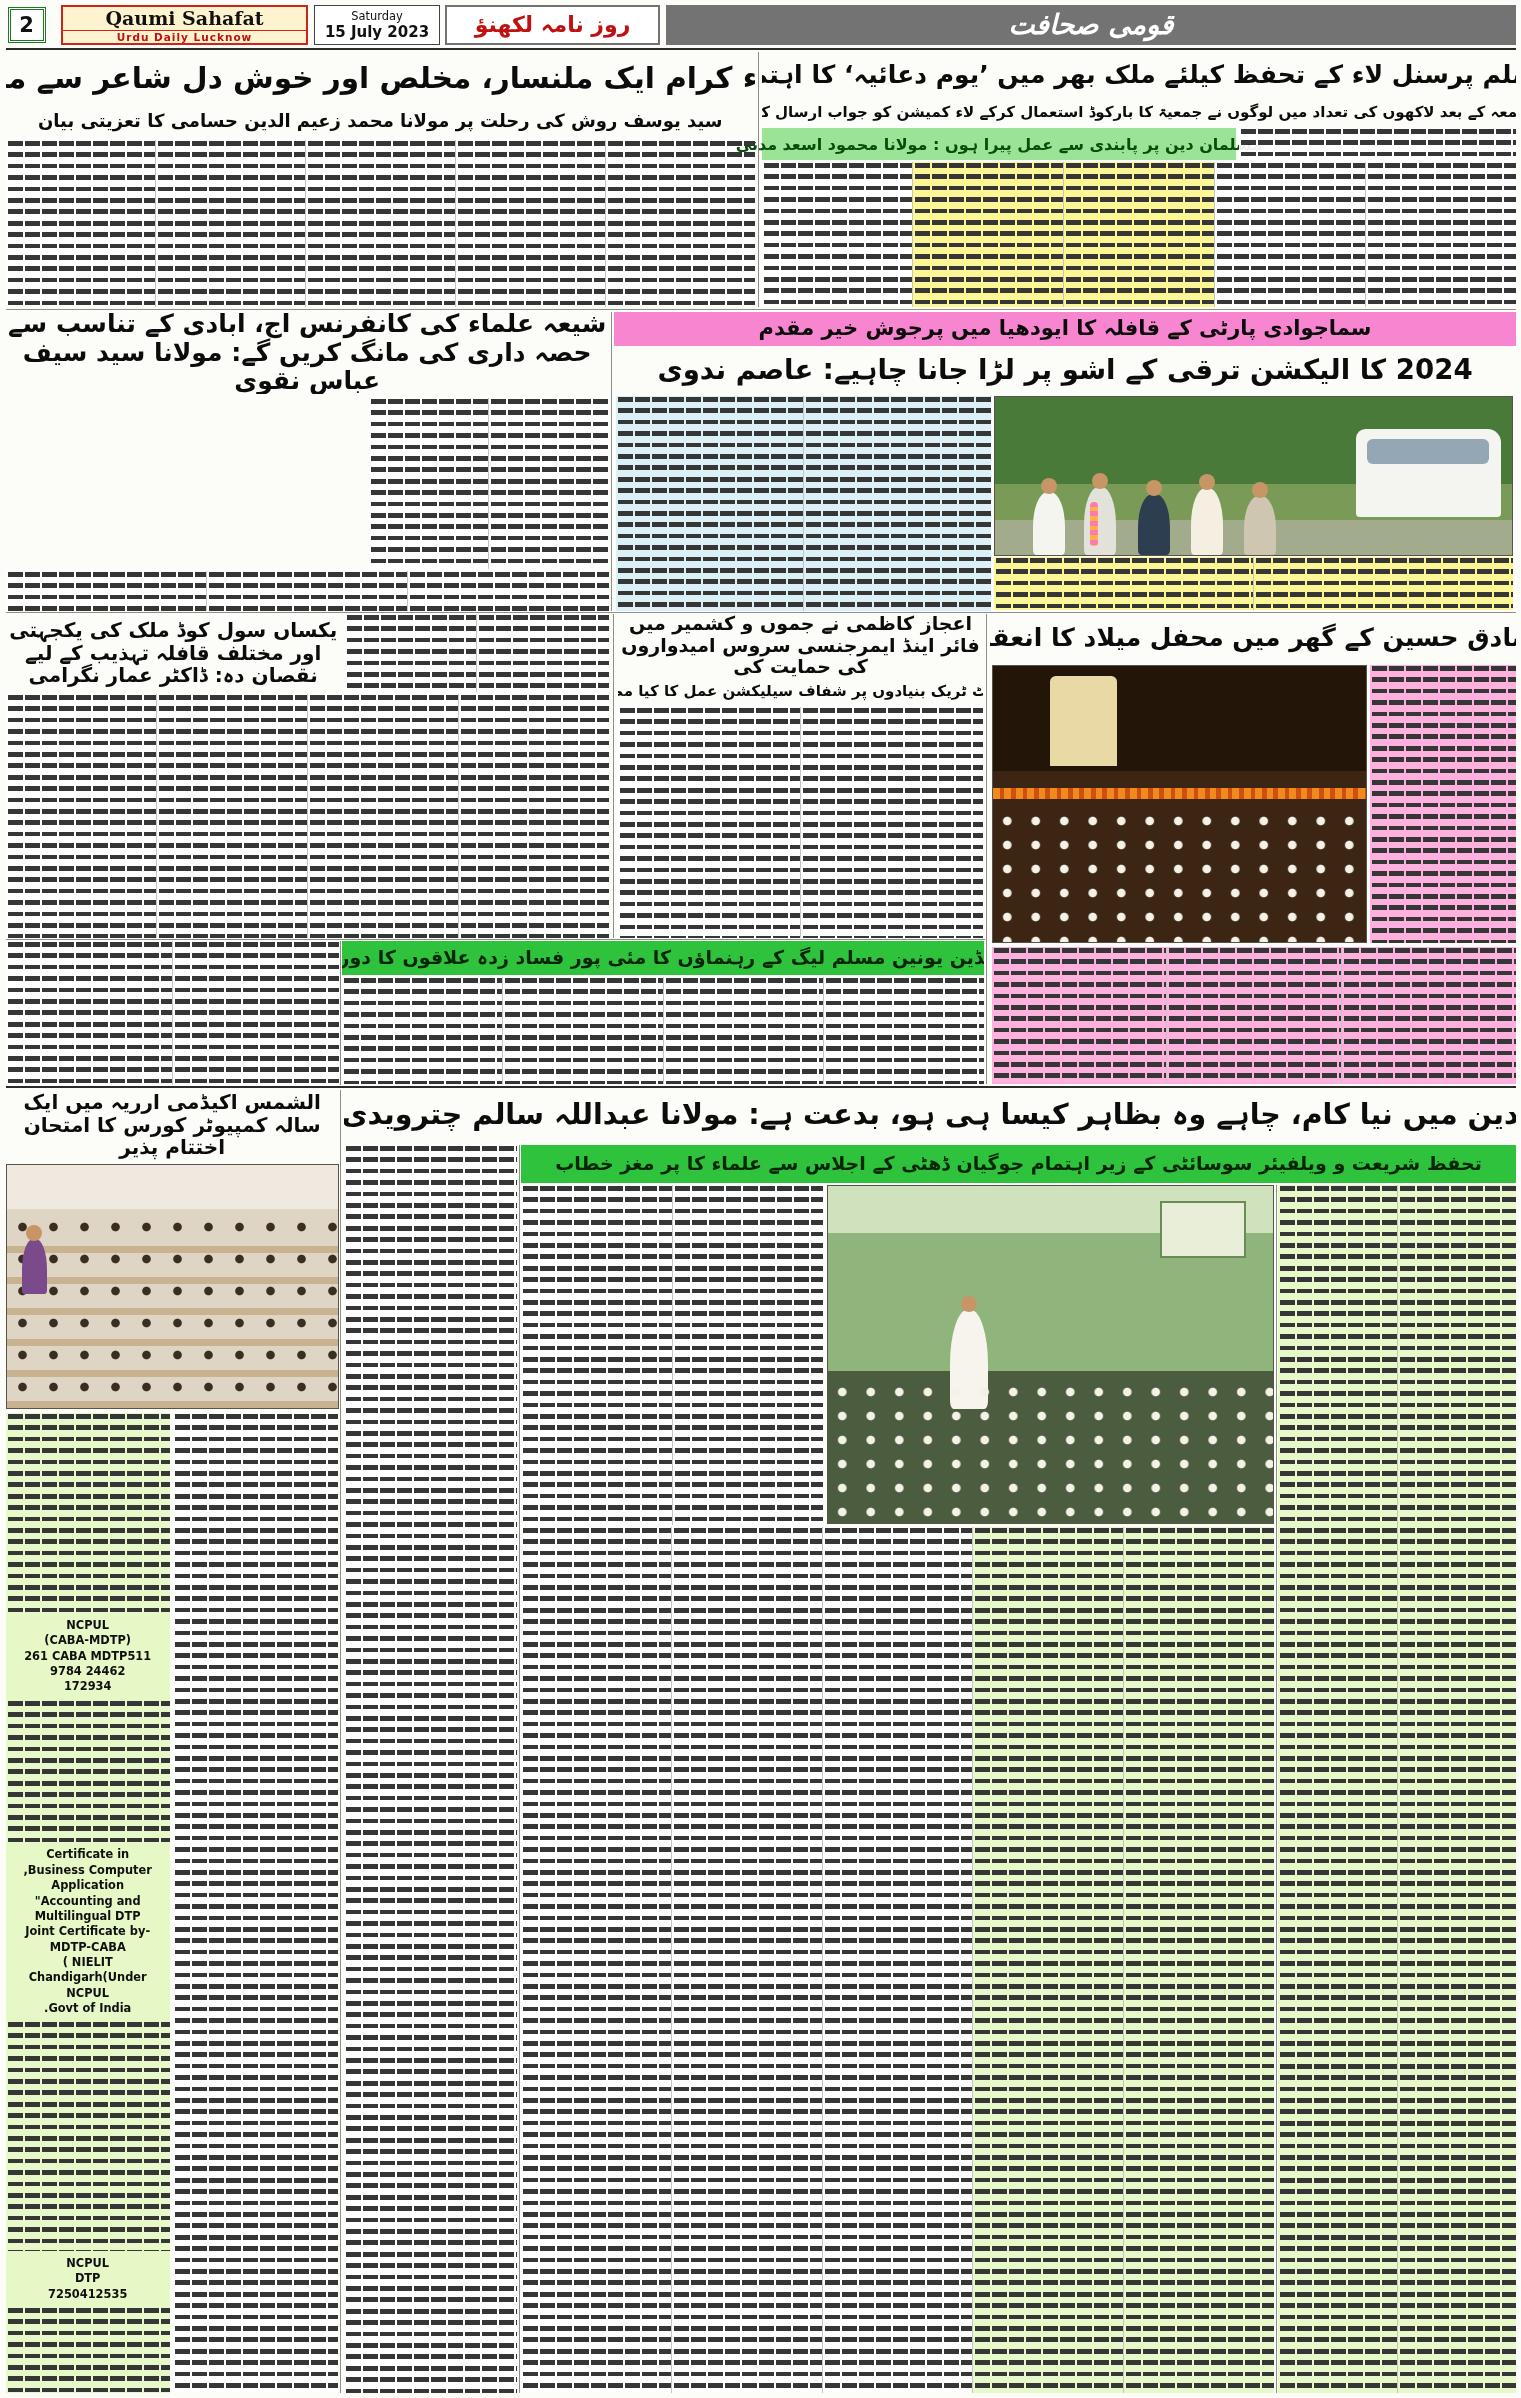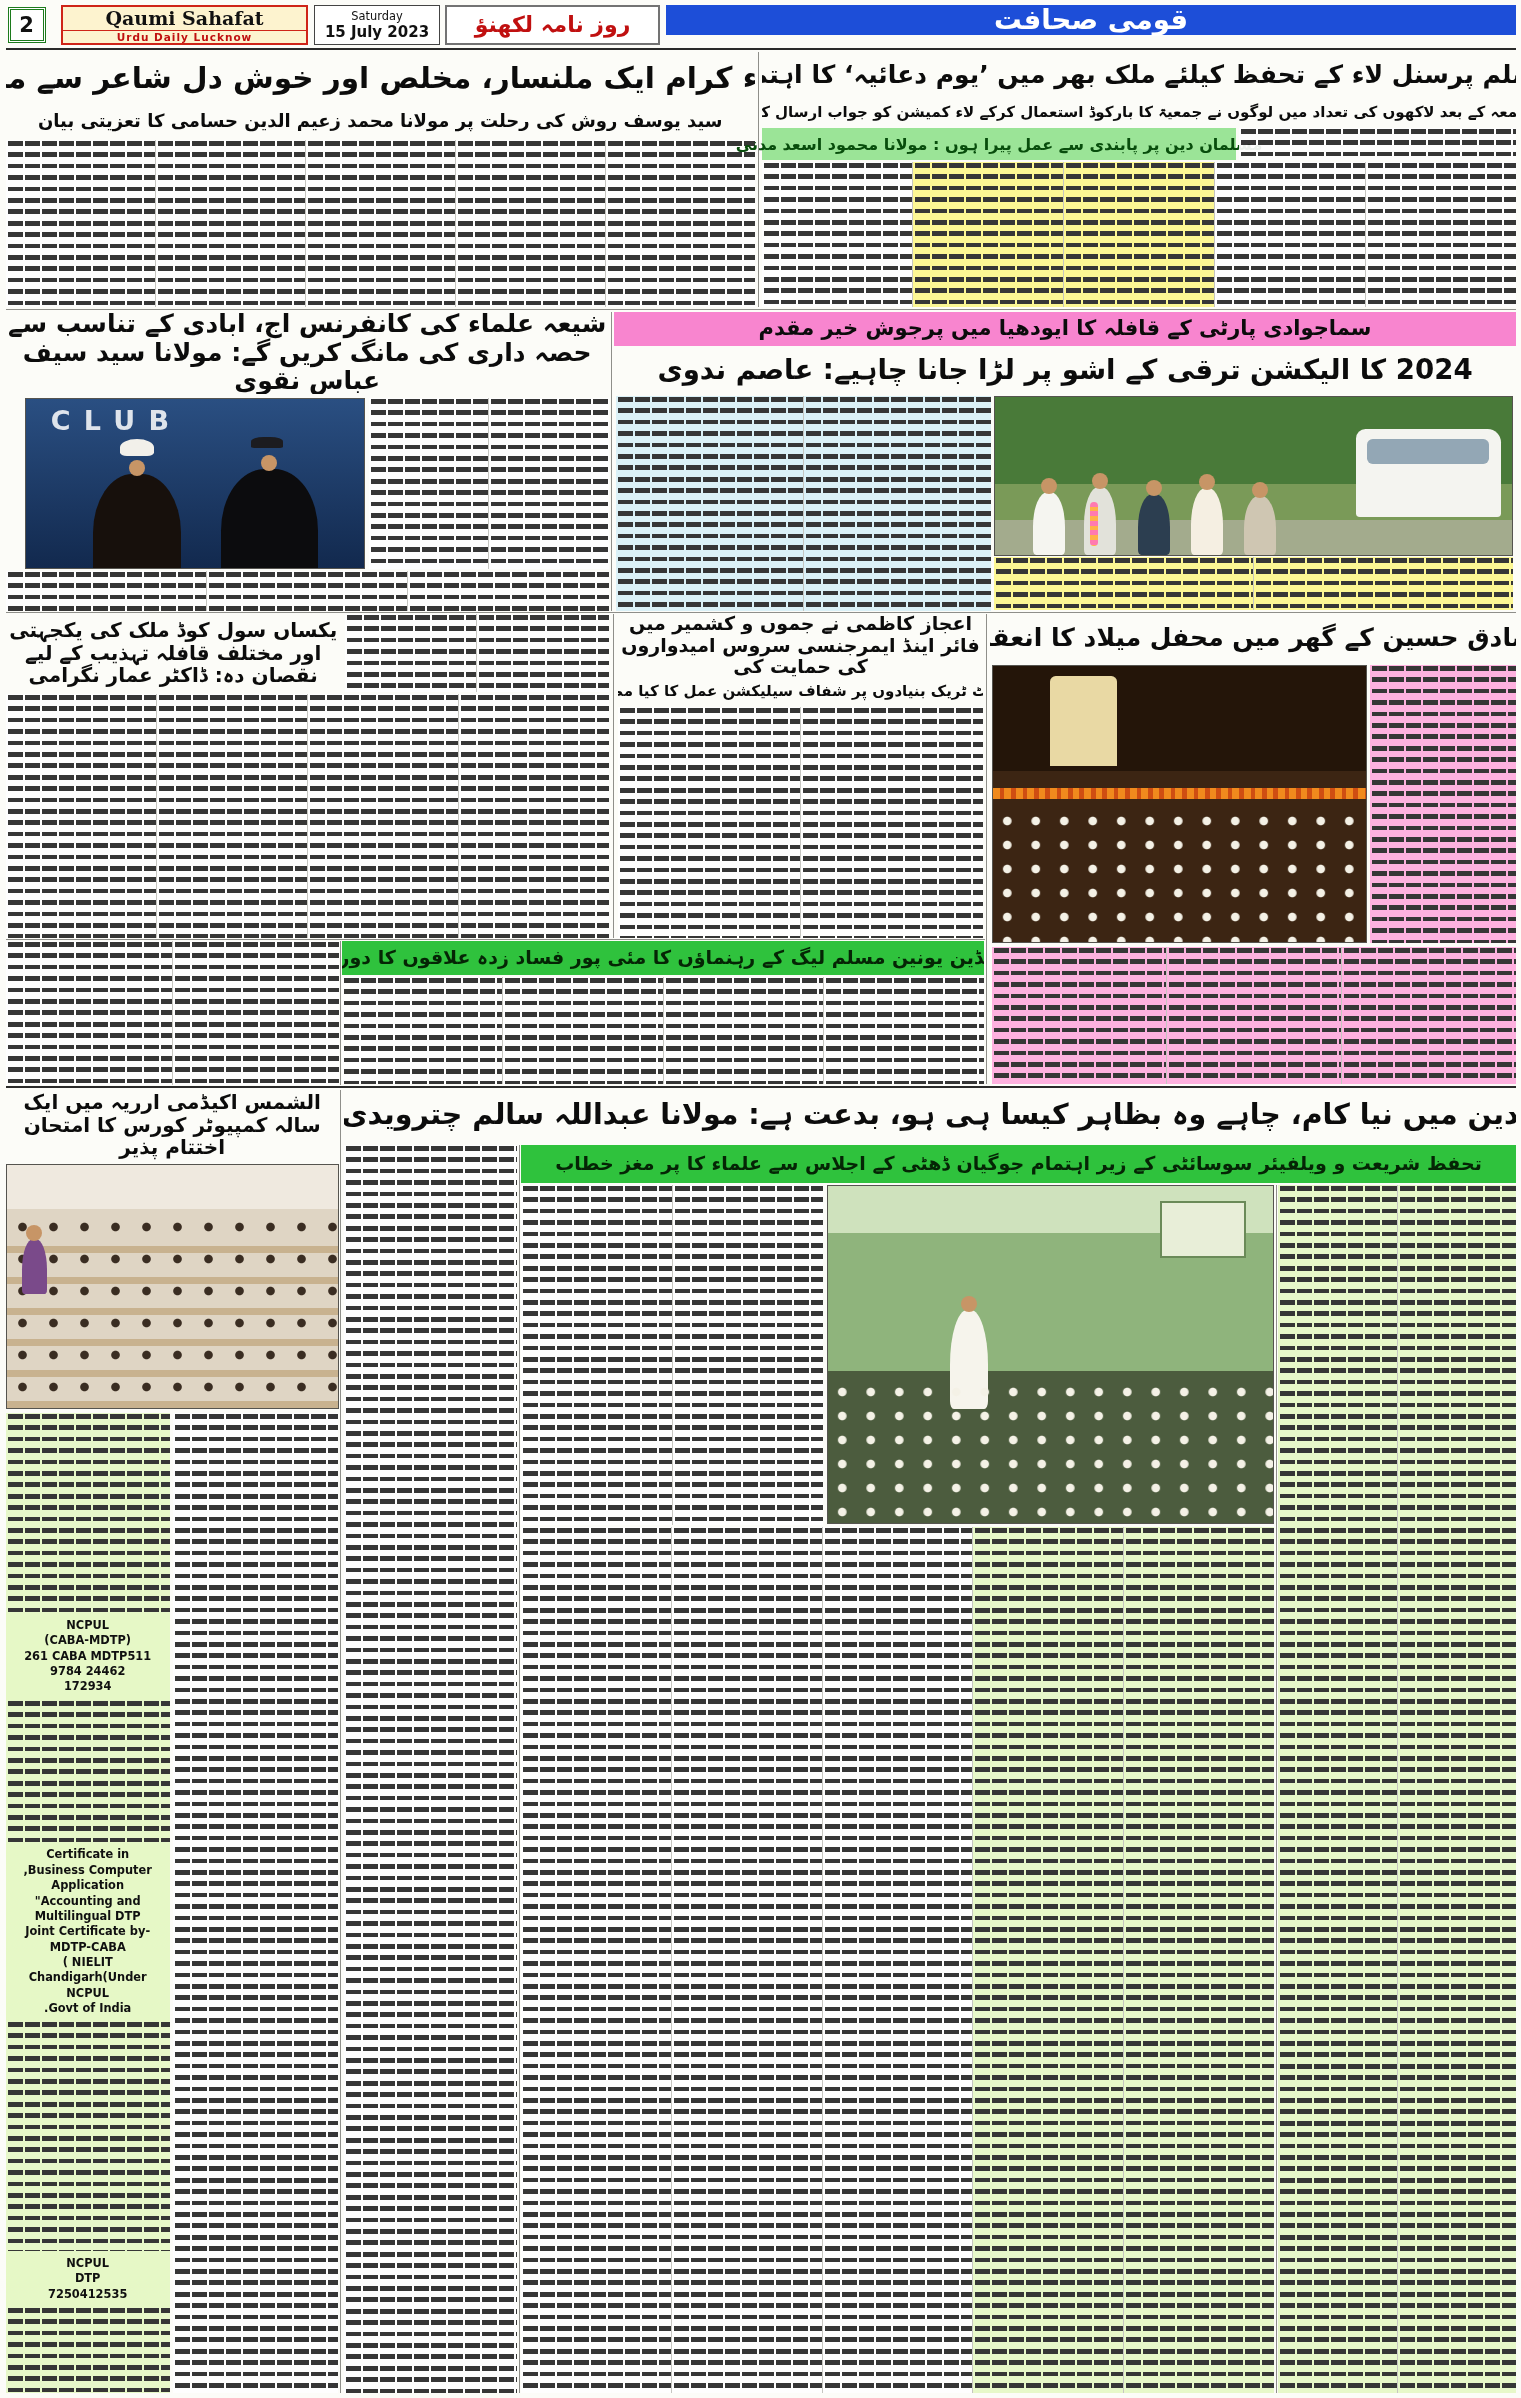--- a/index.html
+++ b/index.html
@@ -60,7 +60,7 @@
 
   <div class="abs" style="left:445px;top:4.8px;width:215px;height:40px;border:2px solid #737373;background:#fff;display:flex;align-items:center;justify-content:center;direction:rtl;color:#c01010;font-weight:bold;font-size:22px;">روز نامہ لکھنؤ</div>
 
-  <div class="abs" style="left:666px;top:4.8px;width:850px;height:30px;background:#1d4ed8;color:#fff;display:flex;align-items:center;justify-content:center;direction:rtl;font-weight:bold;font-size:27.6px;">قومی صحافت</div>
+  <div class="abs" style="left:666px;top:4.8px;width:850px;height:40px;background:#737373;color:#fff;display:flex;align-items:center;justify-content:center;direction:rtl;font-weight:bold;font-size:27.6px;font-style:italic;">قومی صحافت</div>
 
   <div class="abs hr" style="left:5.7px;top:48px;width:1510px;height:1.9px;background:#2a2a2a;"></div>
 

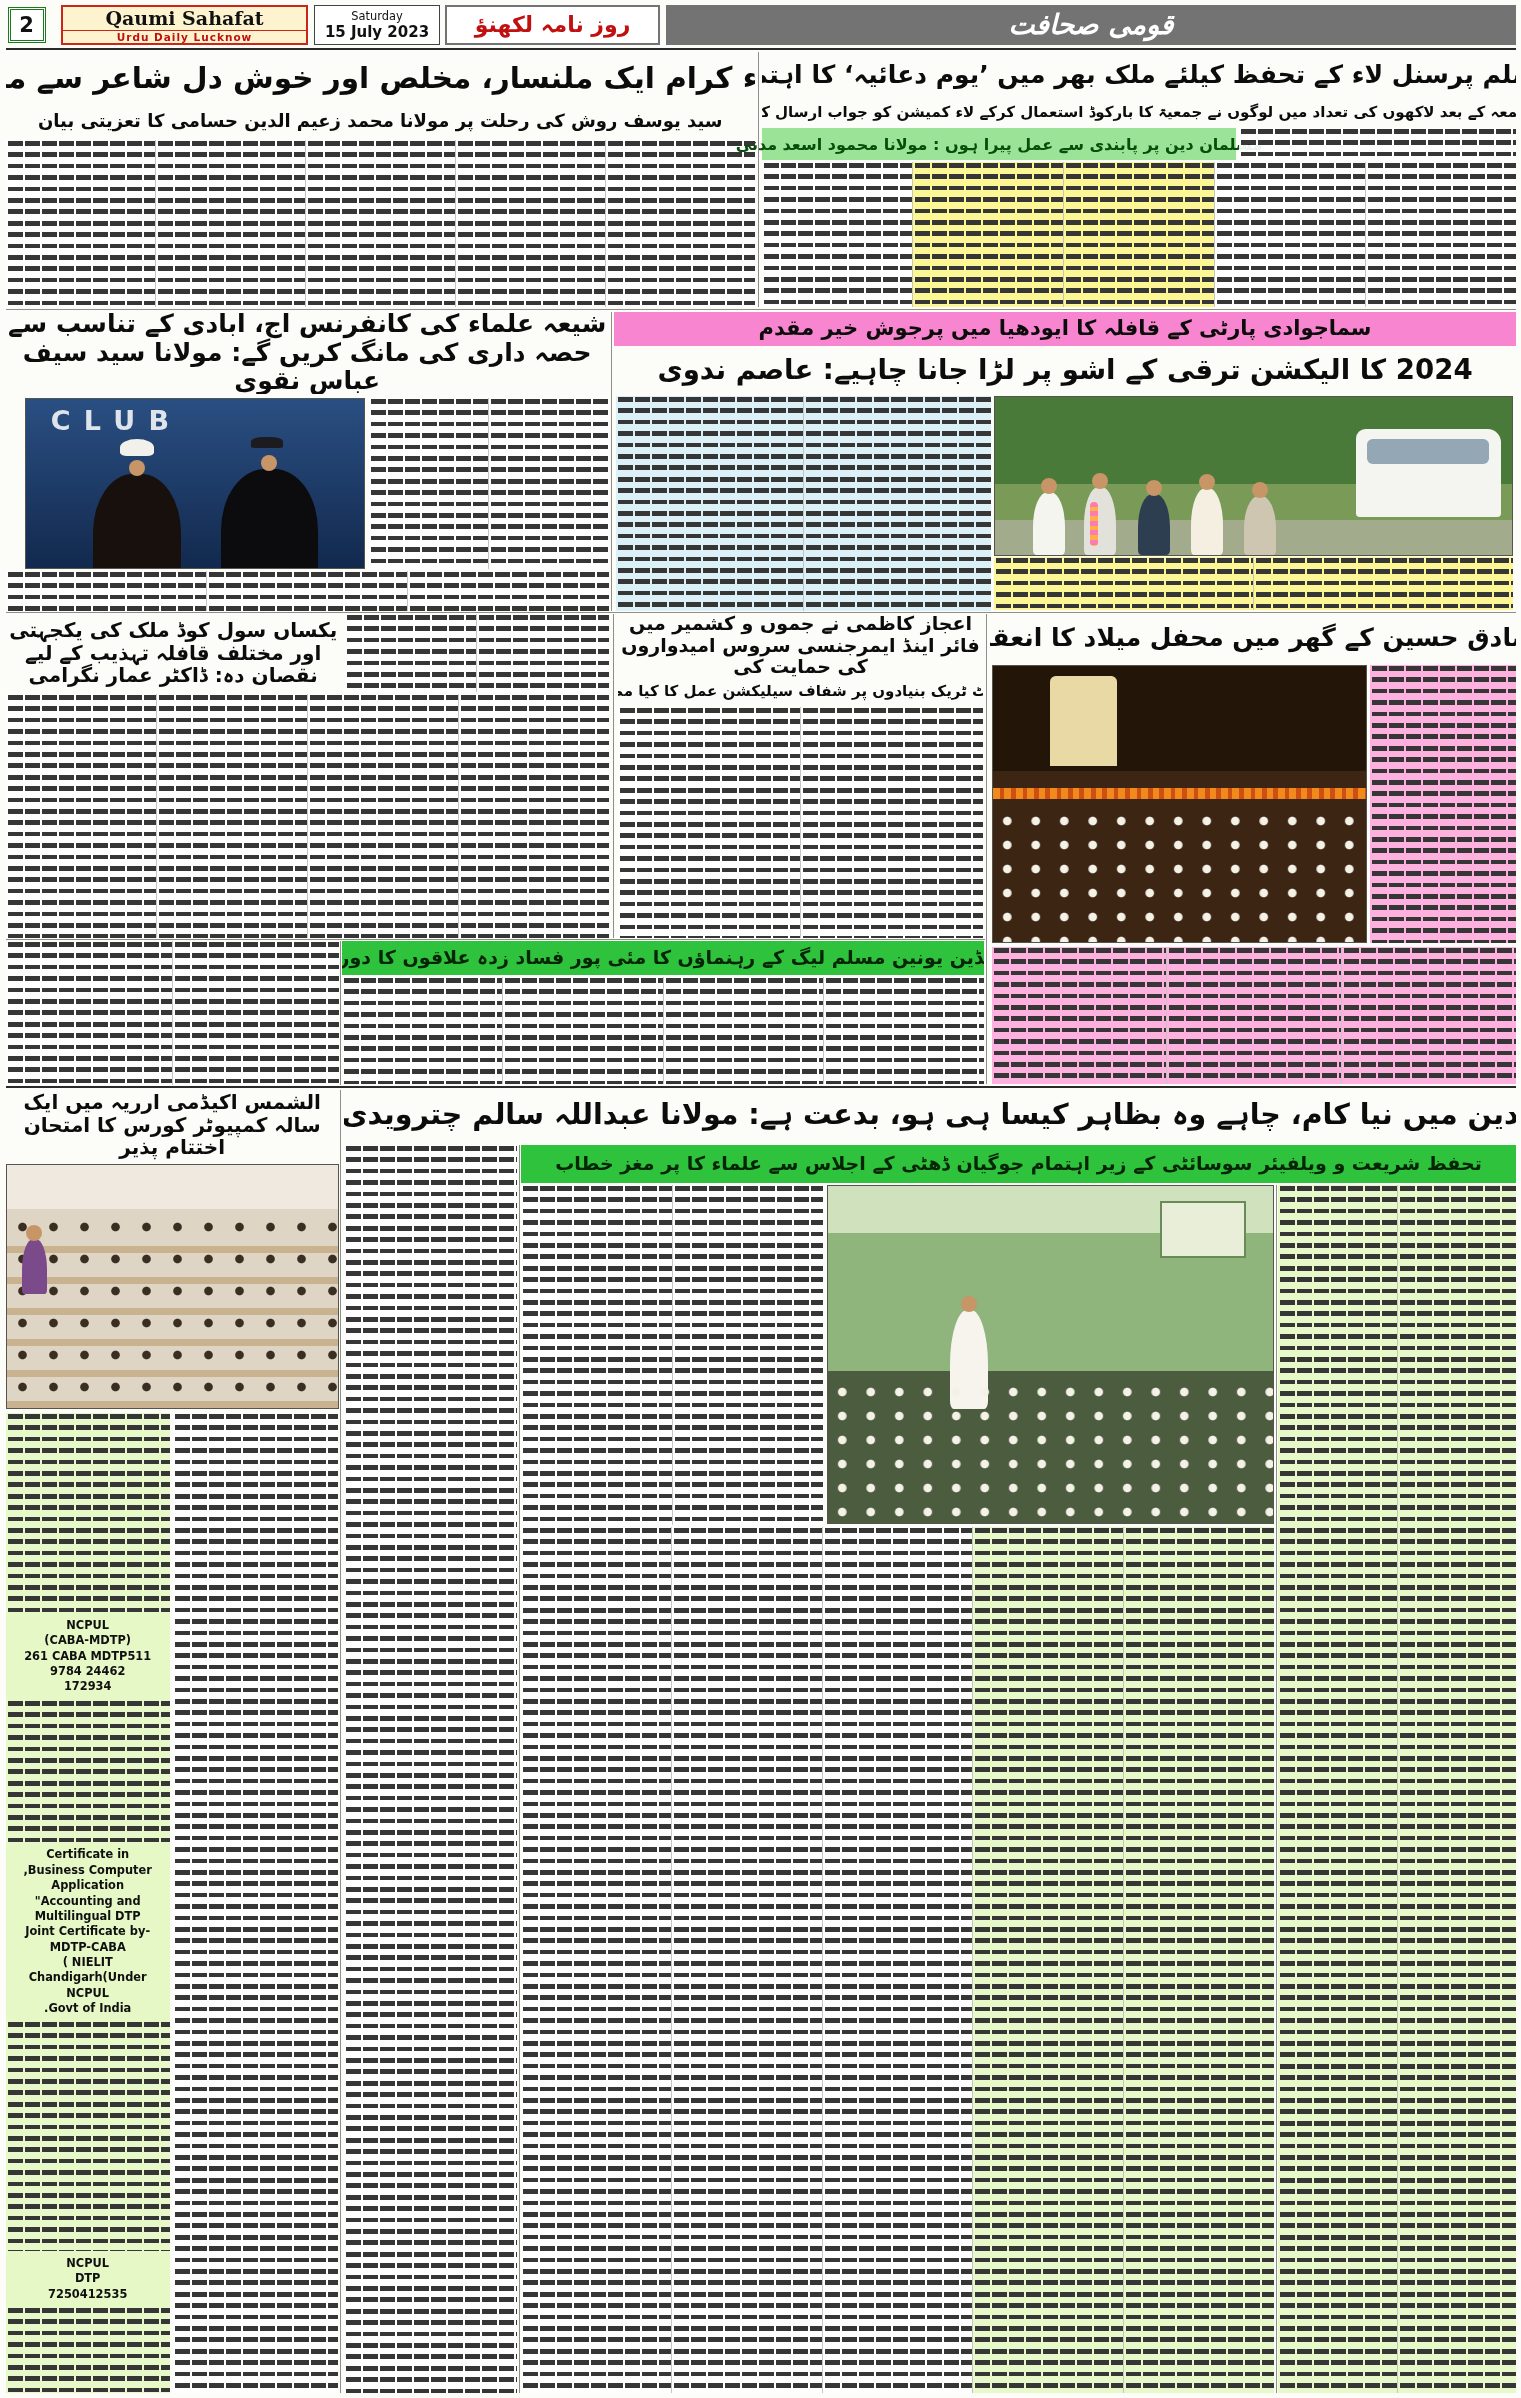--- a/index.html
+++ b/index.html
@@ -96,13 +96,6 @@
 
   <section class="abs" style="left:5.7px;top:312px;width:603px;height:299px;">
     <div class="abs hl" style="left:0;top:0;width:603px;height:82px;font-size:25px;">شیعہ علماء کی کانفرنس آج، آبادی کے تناسب سے حصہ داری کی مانگ کریں گے: مولانا سید سیف عباس نقوی</div>
-    <div class="abs photo" style="left:19px;top:86px;width:340px;height:171px;background:linear-gradient(180deg,#2a4f82 0%,#12294e 100%);">
-      <div class="abs" style="left:25px;top:5.7px;color:rgba(255,255,255,.85);font-weight:bold;font-size:27px;letter-spacing:13.3px;">CLUB</div>
-      <div class="person" style="left:67px;bottom:-13.3px;width:88px;height:107px;background:#17100c;"></div>
-      <div class="abs" style="left:94px;top:40px;width:34px;height:17px;border-radius:50% 50% 20% 20%;background:#f2f0ea;"></div>
-      <div class="person" style="left:195px;bottom:-13.3px;width:97px;height:112px;background:#0c0c0e;"></div>
-      <div class="abs" style="left:225px;top:38px;width:32px;height:11.4px;border-radius:40% 40% 10% 10%;background:#1c1c20;"></div>
-    </div>
     <div class="abs cols" style="left:363px;top:86px;width:240px;height:171px;">
       <div class="col tx bg-white"></div>
       <div class="col tx bg-white"></div>

